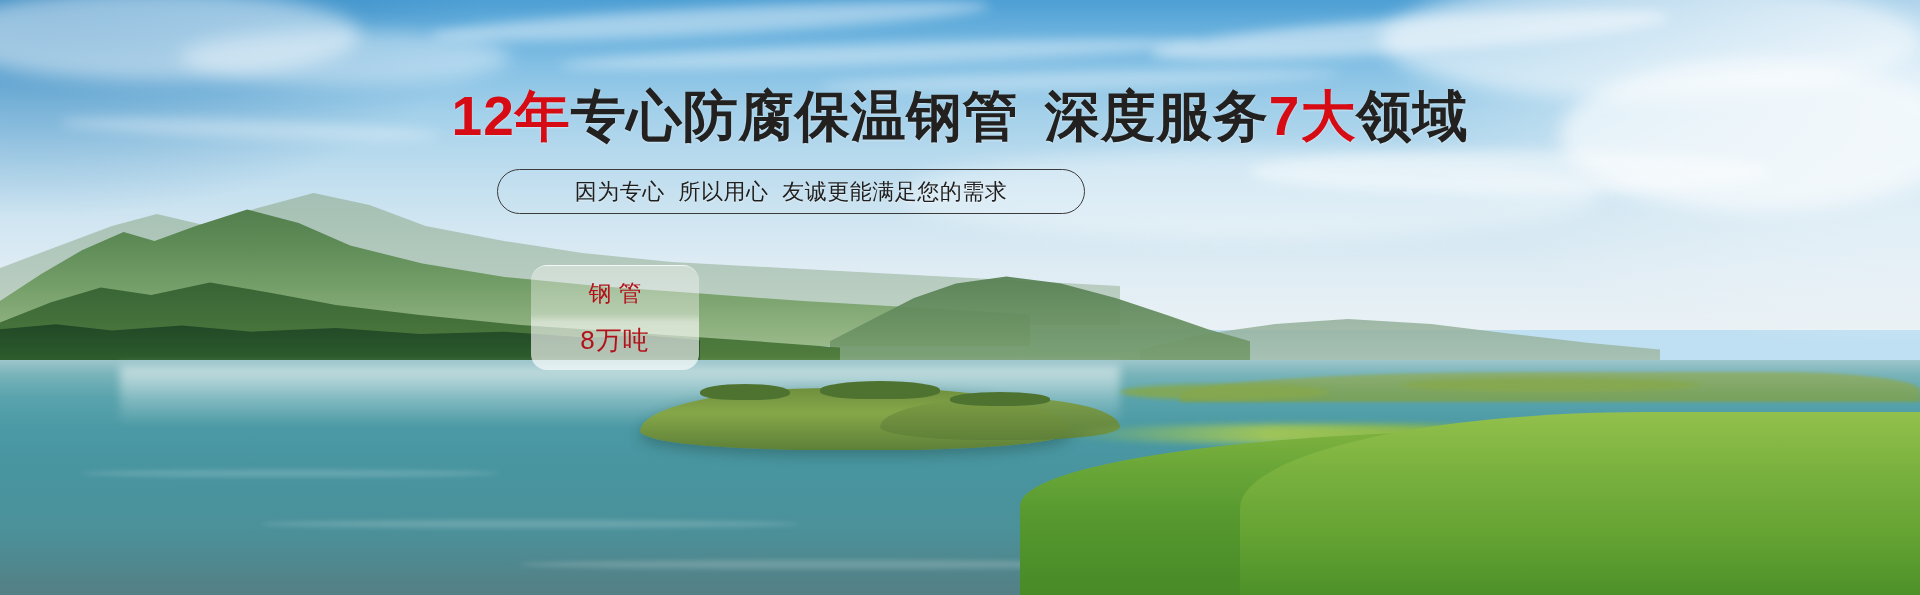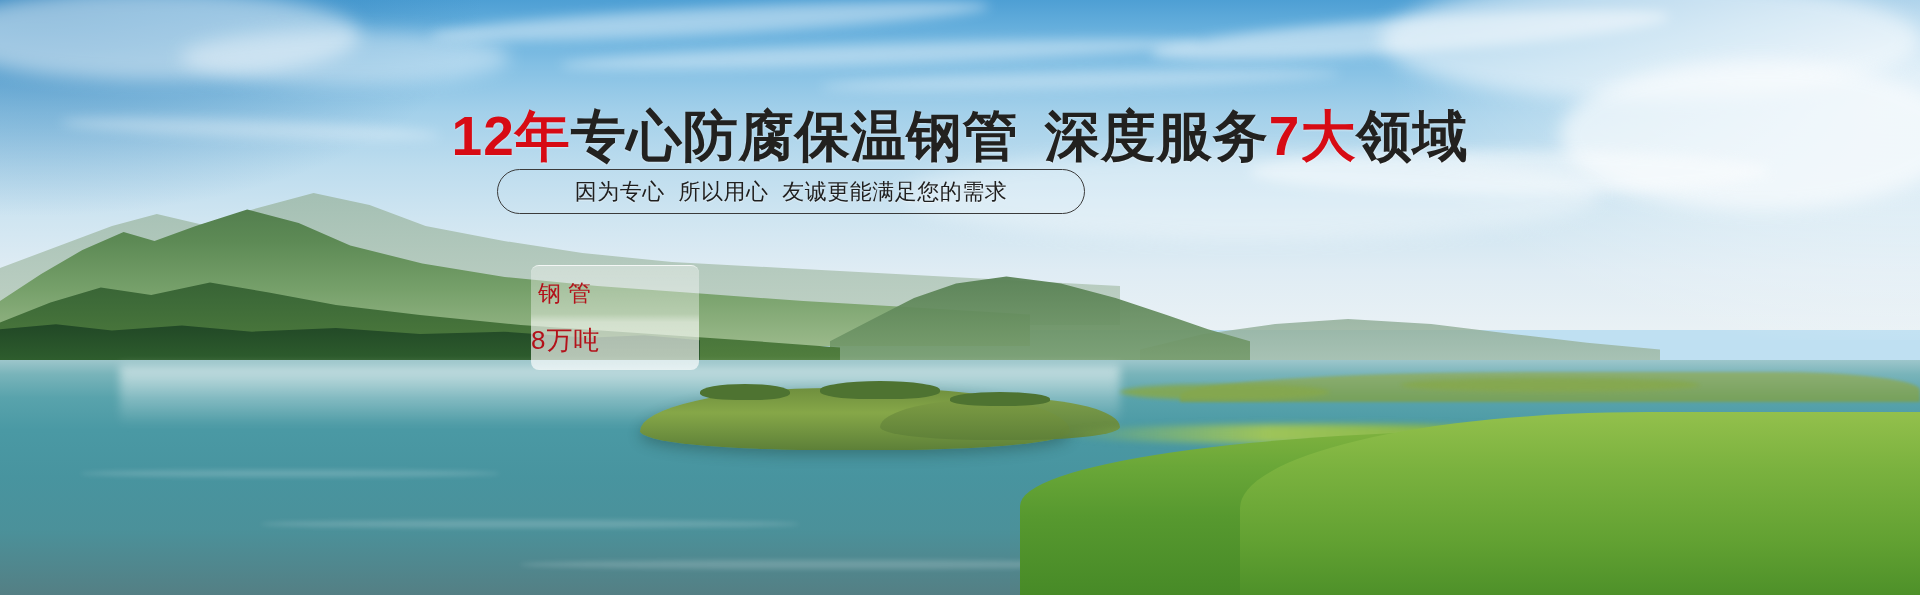--- a/index.html
+++ b/index.html
@@ -83,7 +83,7 @@
   .headline{position:absolute;left:0;top:86px;width:1920px;text-align:center;
     font-size:55px;line-height:60px;font-weight:bold;color:#22211f;
     letter-spacing:1px;white-space:nowrap;
-    text-shadow:0 1px 2px rgba(255,255,255,.42);margin-top:20px;}
+    text-shadow:0 1px 2px rgba(255,255,255,.42);}
   .headline .red{color:#d70b14;}
   .headline .gap{display:inline-block;width:26px;}
 

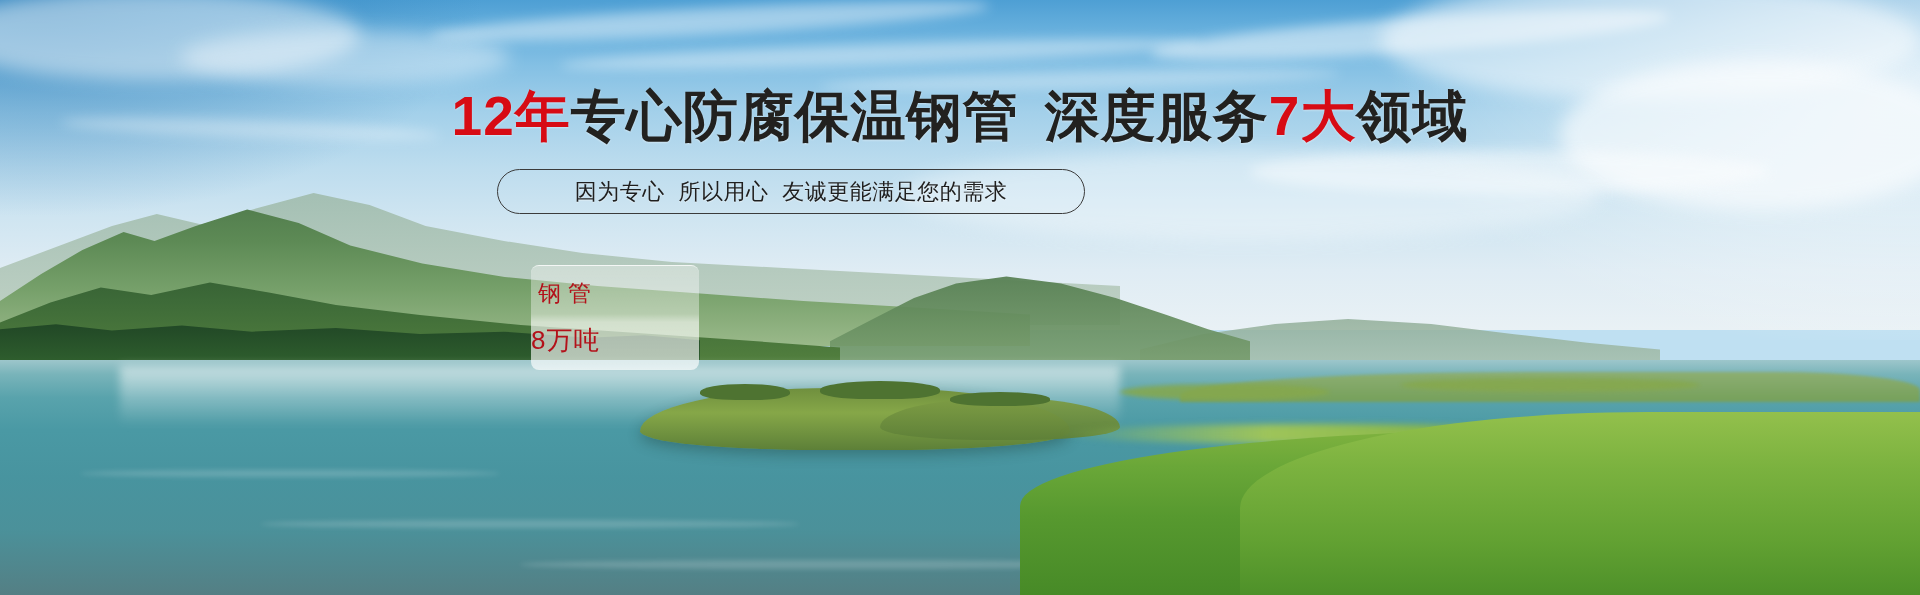--- a/index.html
+++ b/index.html
@@ -99,9 +99,9 @@
   .cards{position:absolute;left:531px;top:265px;display:flex;gap:6px;}
   .card{width:168px;height:105px;
     background:linear-gradient(to bottom,rgba(255,255,255,.34) 0%,rgba(255,255,255,.40) 46%,rgba(255,255,255,.62) 54%,rgba(255,255,255,.66) 100%);
-    border-radius:8px;
+    border-radius:16px;
     border-top:1px solid rgba(255,255,255,.55);
-    display:flex;flex-direction:column;
+    display:flex;flex-direction:column;align-items:center;
     justify-content:center;box-sizing:border-box;}
   .card-title{font-size:23px;color:#b3111a;letter-spacing:7px;
     text-indent:7px;font-weight:400;margin-bottom:14px;}

